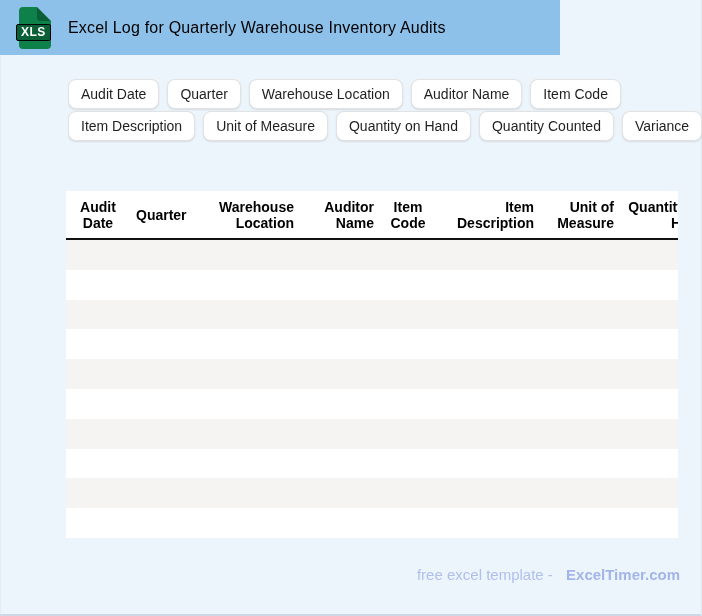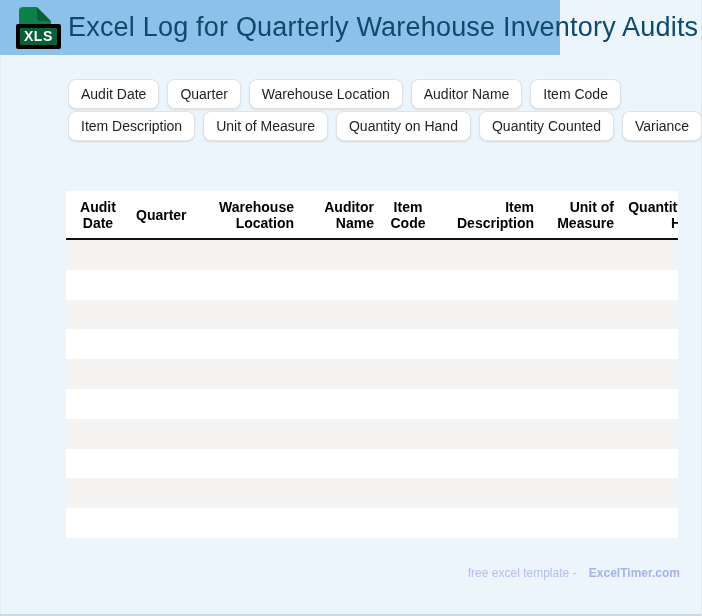--- a/index.html
+++ b/index.html
@@ -31,8 +31,8 @@
   }
   .xls-badge{
     position:absolute;left:-3px;top:17px;background:var(--greendark);
-    border:4px solid #000000;border-radius:2px;color:#fff;
-    font-size:14px;font-weight:bold;letter-spacing:.5px;padding:1px 4px;line-height:1.1;
+    border:1px solid #000000;border-radius:2px;color:#fff;
+    font-size:12px;font-weight:bold;letter-spacing:.5px;padding:1px 4px;line-height:1.1;
   }
   .title{
     color:#0c4a6e;font-size:27px;font-weight:500;margin-left:17px;letter-spacing:.2px;

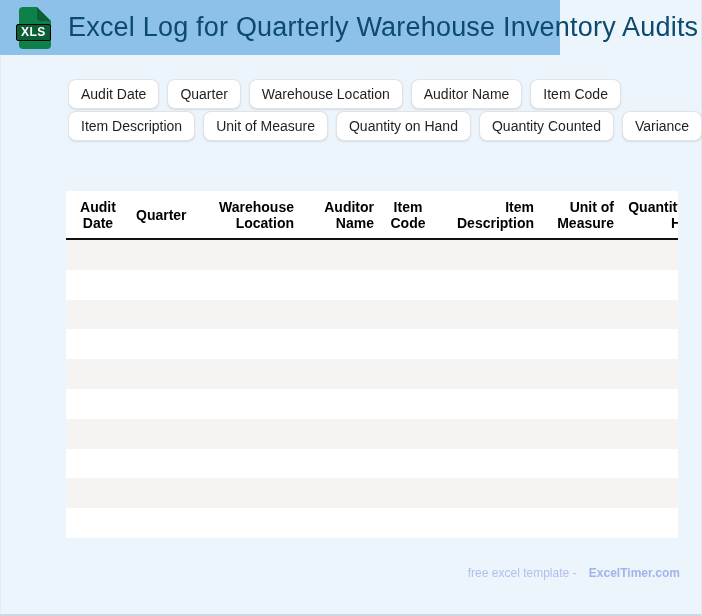--- a/index.html
+++ b/index.html
@@ -35,7 +35,7 @@
     font-size:12px;font-weight:bold;letter-spacing:.5px;padding:1px 4px;line-height:1.1;
   }
   .title{
-    color:#0c4a6e;font-size:27px;font-weight:500;margin-left:17px;letter-spacing:.2px;
+    color:#000000;font-size:16px;font-weight:500;margin-left:17px;letter-spacing:.2px;
     white-space:nowrap;
   }
 

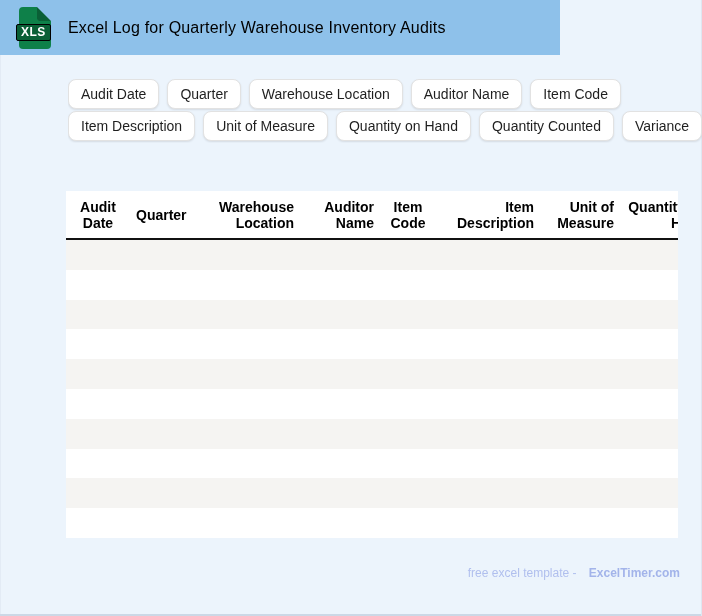--- a/index.html
+++ b/index.html
@@ -69,7 +69,7 @@
 
   
   .footer{
-    position:absolute;right:22px;top:566px;font-size:12px;color:var(--footer);
+    position:absolute;right:22px;top:566px;font-size:15px;color:var(--footer);
   }
   .footer .brand{font-weight:bold;color:var(--brand);margin-left:9px;text-decoration:none}
 </style>

